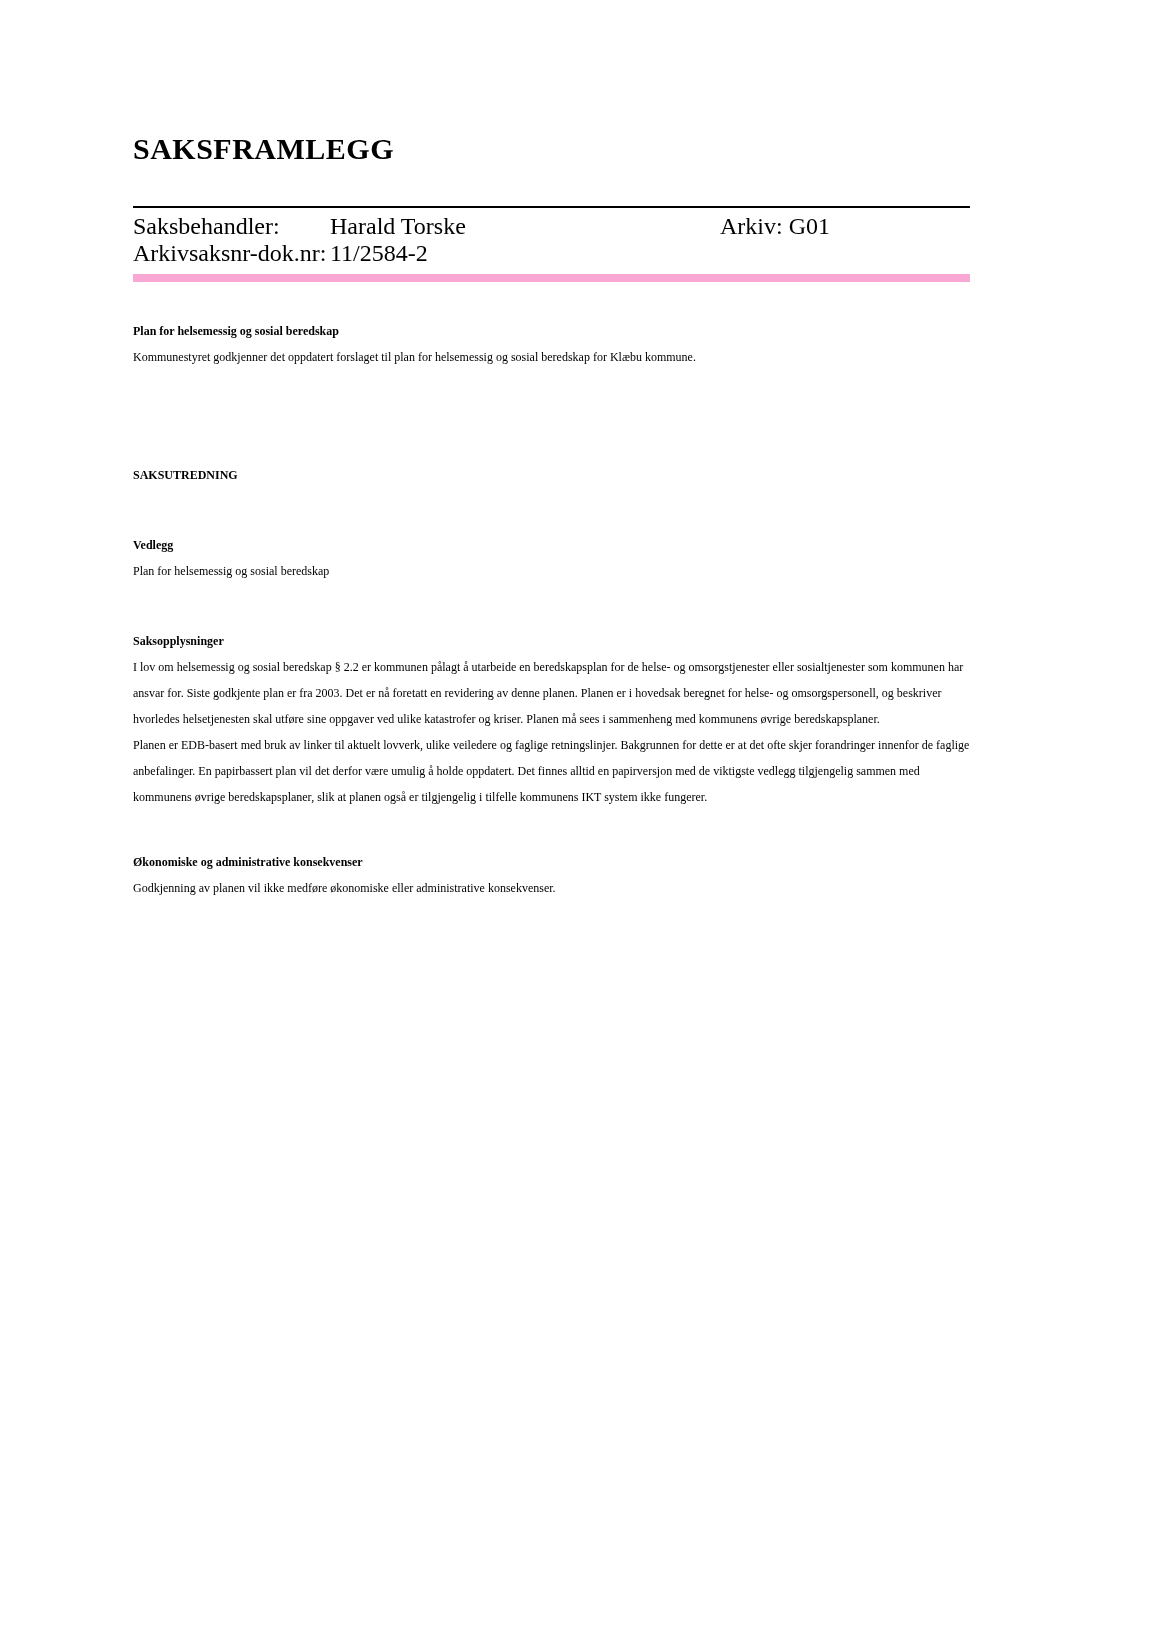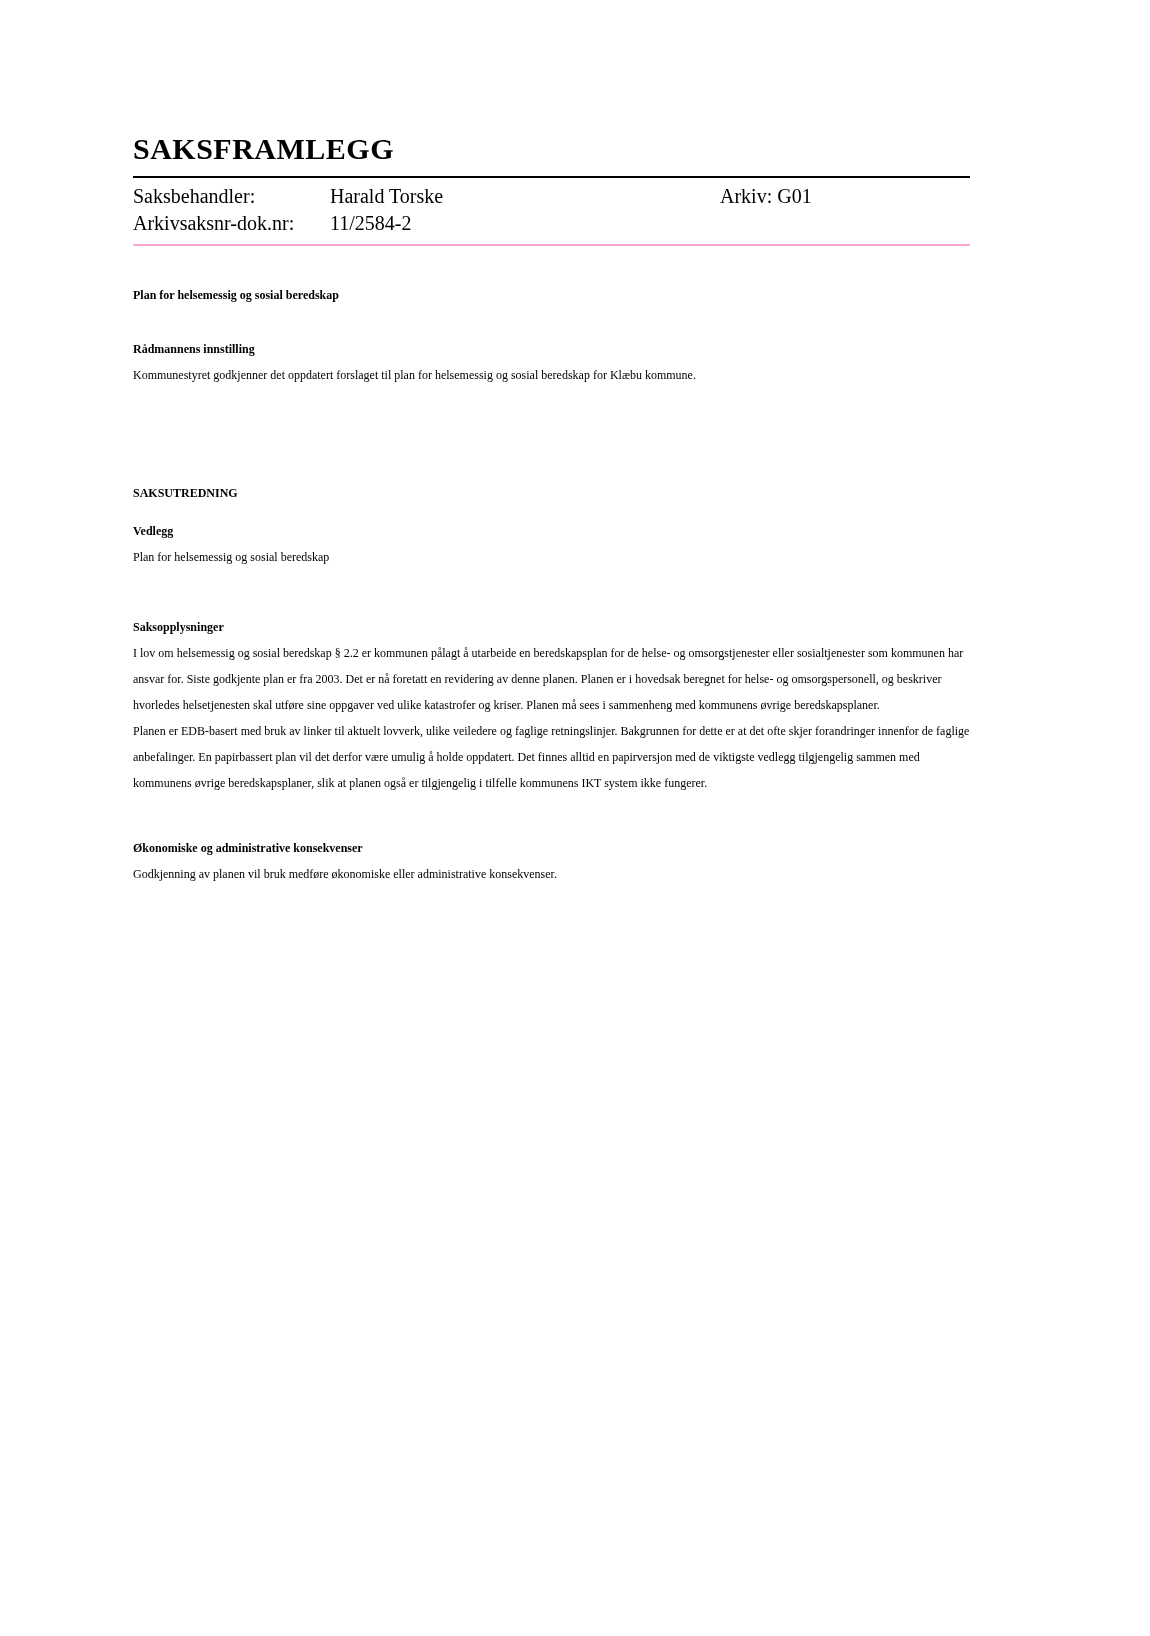--- a/index.html
+++ b/index.html
@@ -27,11 +27,11 @@
     letter-spacing: 0.5px;
   }
   .meta-table {
-    margin-top: 10px;
+    margin-top: 40px;
     border-top: 2px solid #000000;
-    border-bottom: 2px solid #f9a8d4;
+    border-bottom: 8px solid #f9a8d4;
     padding: 5px 0 7px 0;
-    font-size: 20px;
+    font-size: 24px;
     line-height: 27px;
   }
   .meta-row {

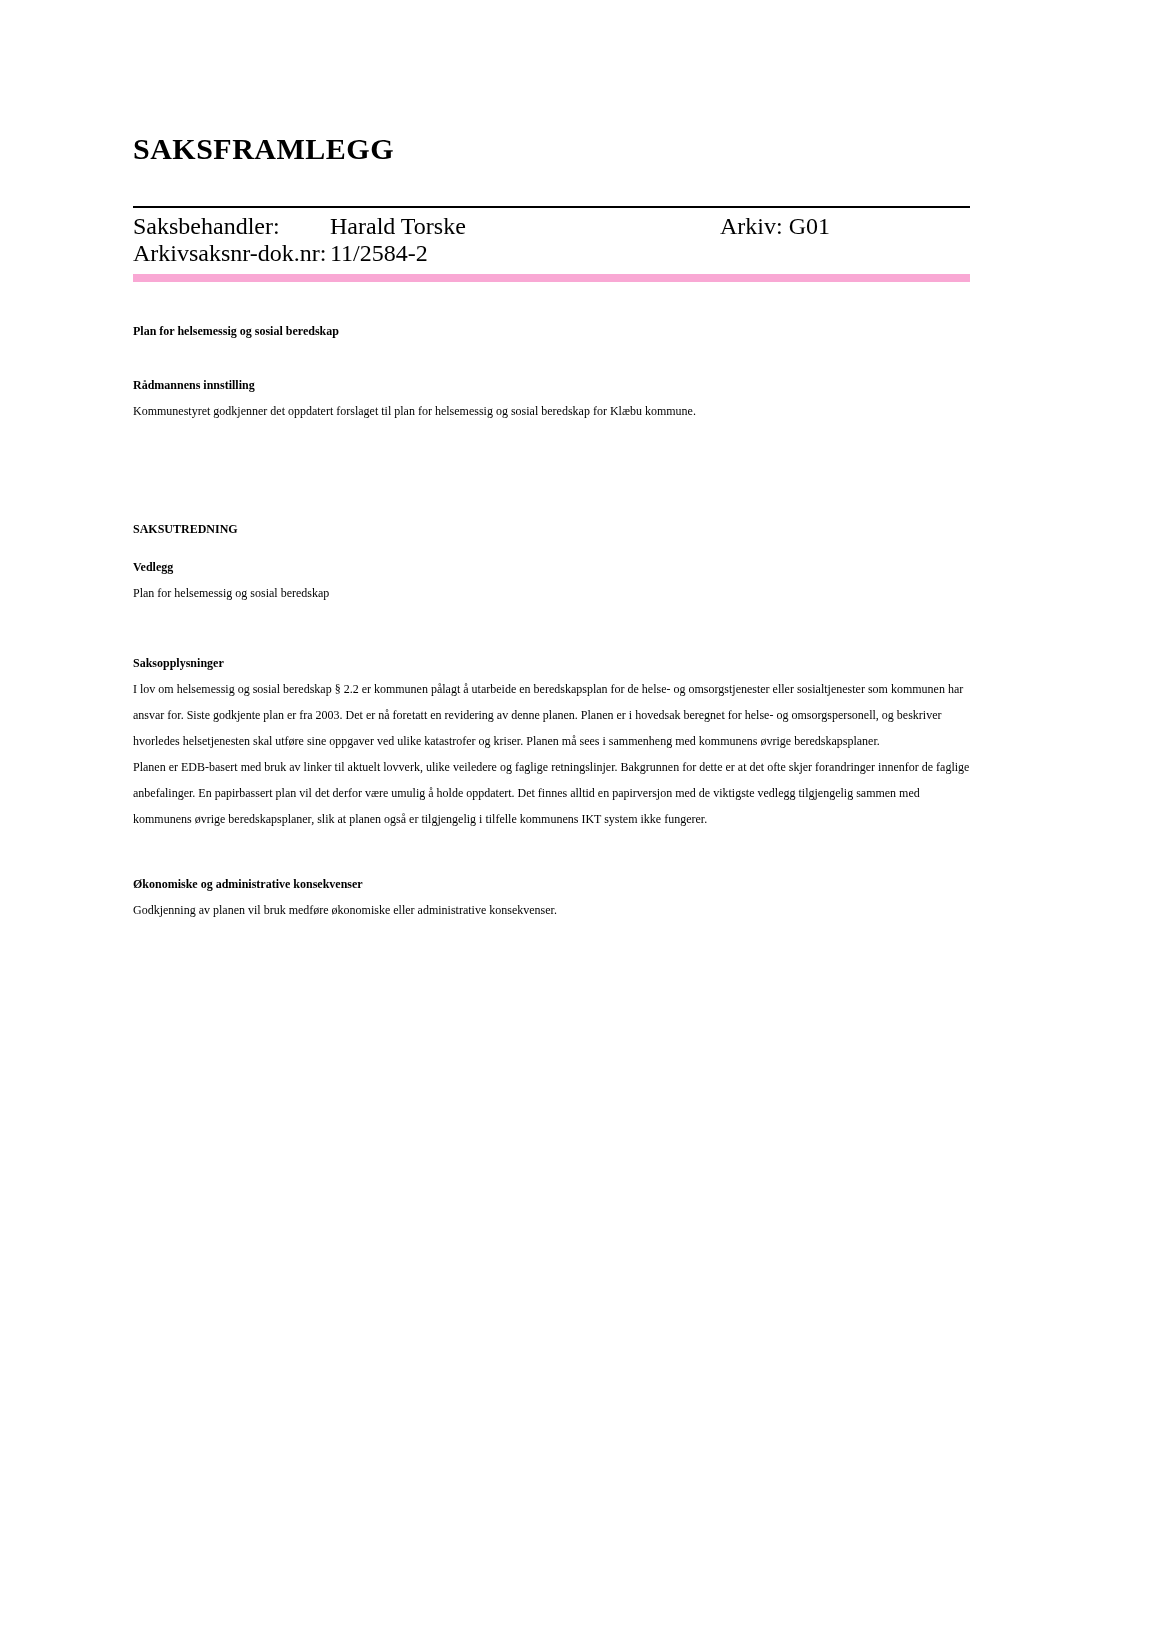--- a/index.html
+++ b/index.html
@@ -73,7 +73,6 @@
 
   <p class="bold mt-subject">Plan for helsemessig og sosial beredskap</p>
 
-  <p class="bold mt-innstilling">Rådmannens innstilling</p>
 
   <p>Kommunestyret godkjenner det oppdatert forslaget til plan for helsemessig og sosial beredskap for Klæbu kommune.</p>
 

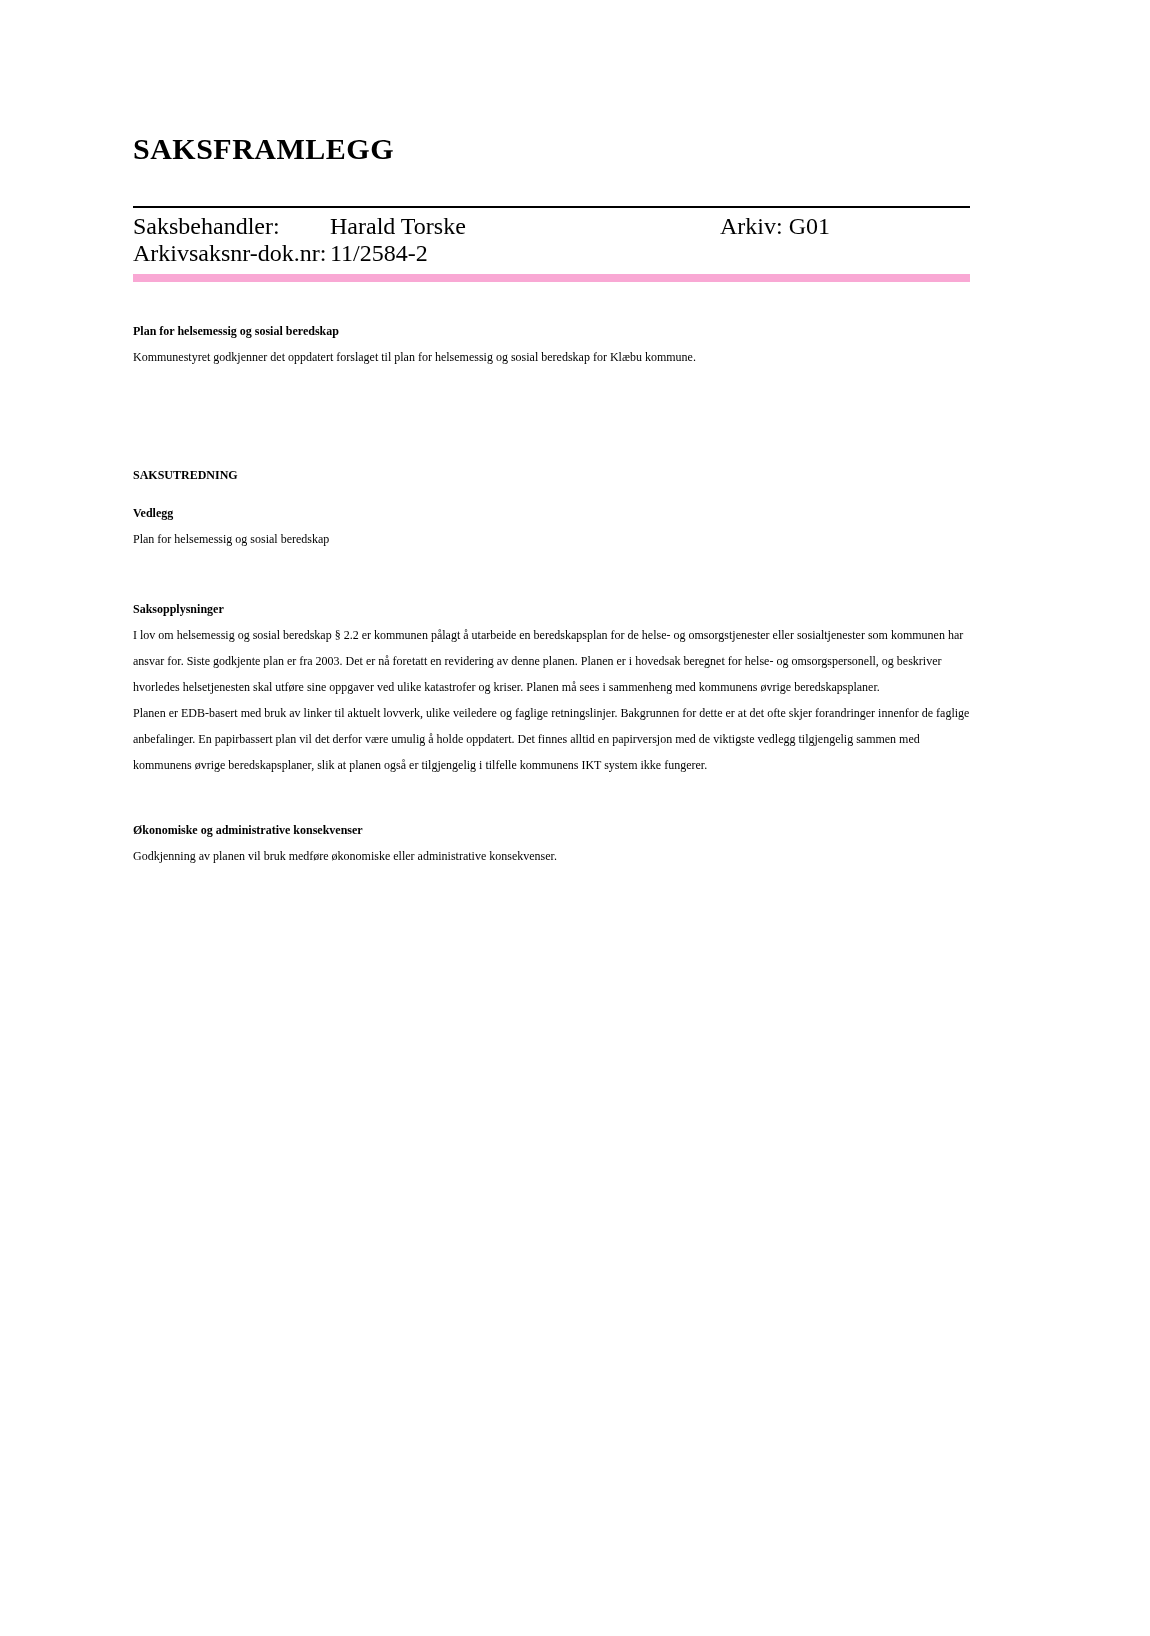--- a/index.html
+++ b/index.html
@@ -47,7 +47,7 @@
   .mt-subject        { margin-top: 36px; }
   .mt-innstilling    { margin-top: 28px; }
   .mt-saksutredning  { margin-top: 92px; }
-  .mt-vedlegg        { margin-top: 12px; }
+  .mt-vedlegg        { margin-top: 44px; }
   .mt-saksopplysninger { margin-top: 44px; }
   .mt-konsekvenser   { margin-top: 39px; }
 </style>

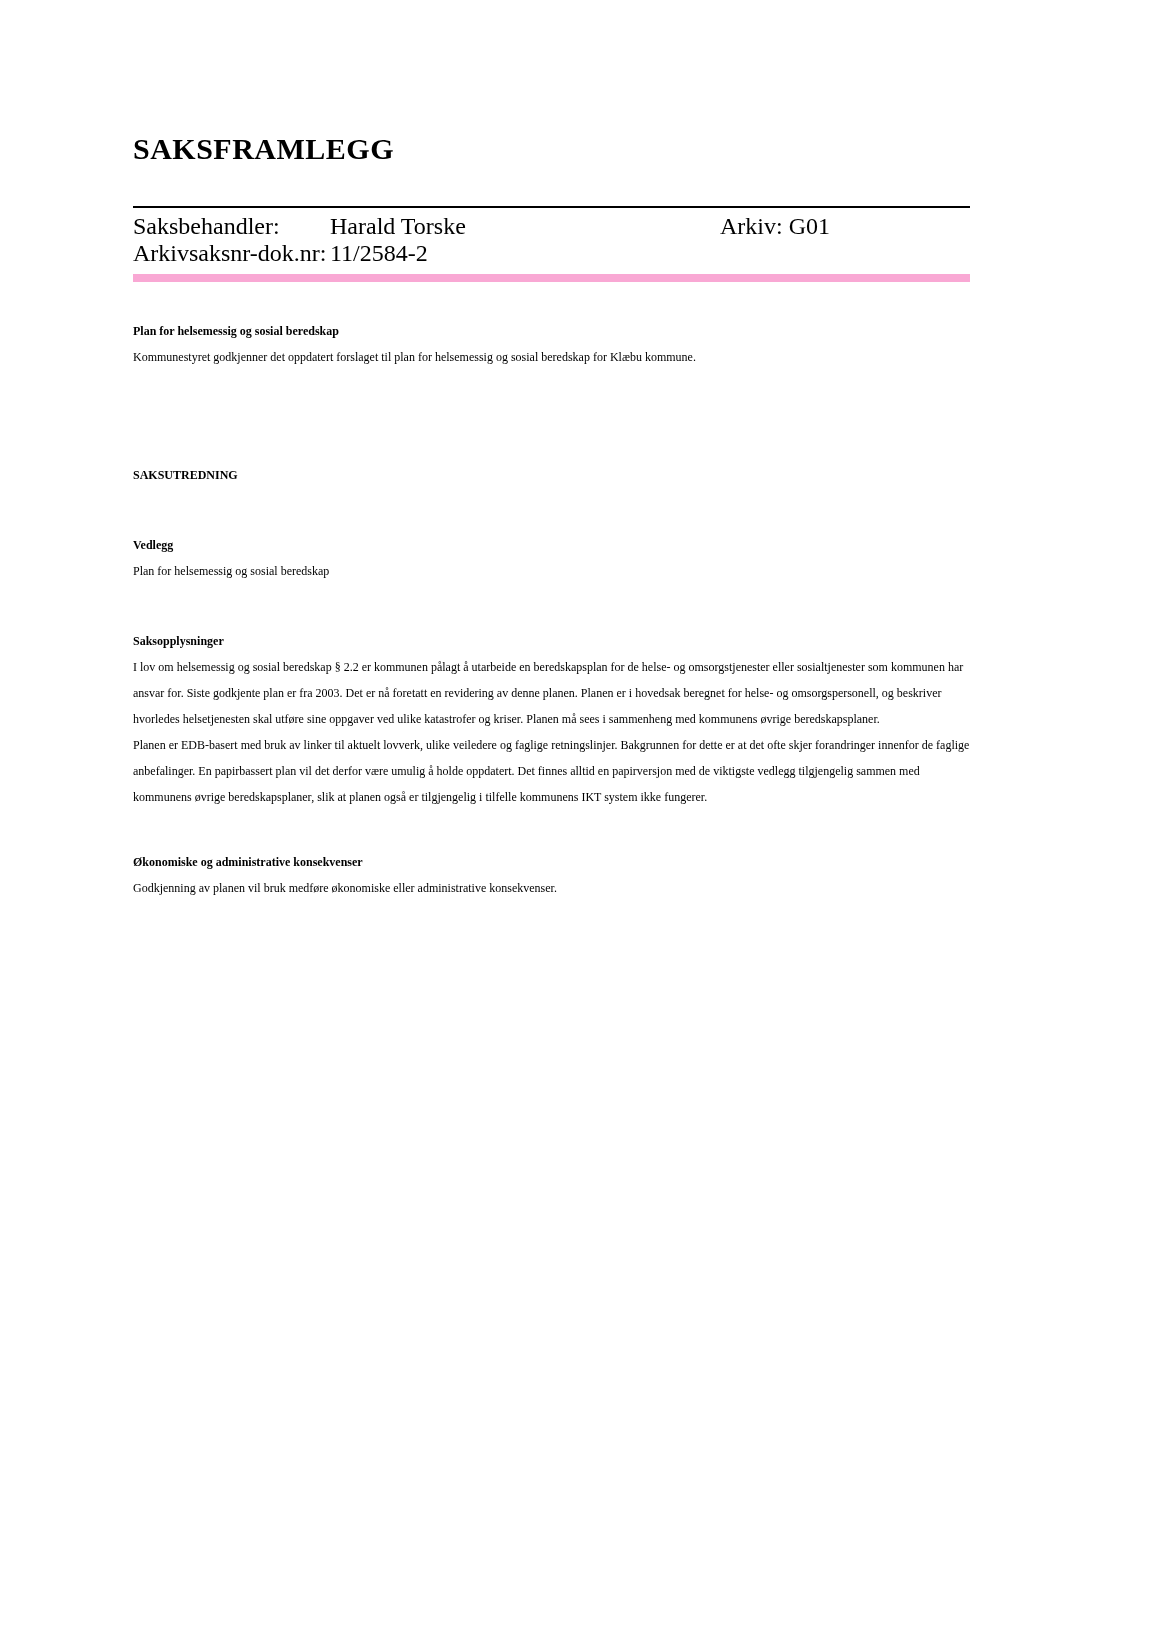--- a/index.html
+++ b/index.html
@@ -90,7 +90,7 @@
 
   <p class="bold mt-konsekvenser">Økonomiske og administrative konsekvenser</p>
 
-  <p>Godkjenning av planen vil bruk medføre økonomiske eller administrative konsekvenser.</p>
+  <p>Godkjenning av planen vil ikke medføre økonomiske eller administrative konsekvenser.</p>
 
 </div>
 

